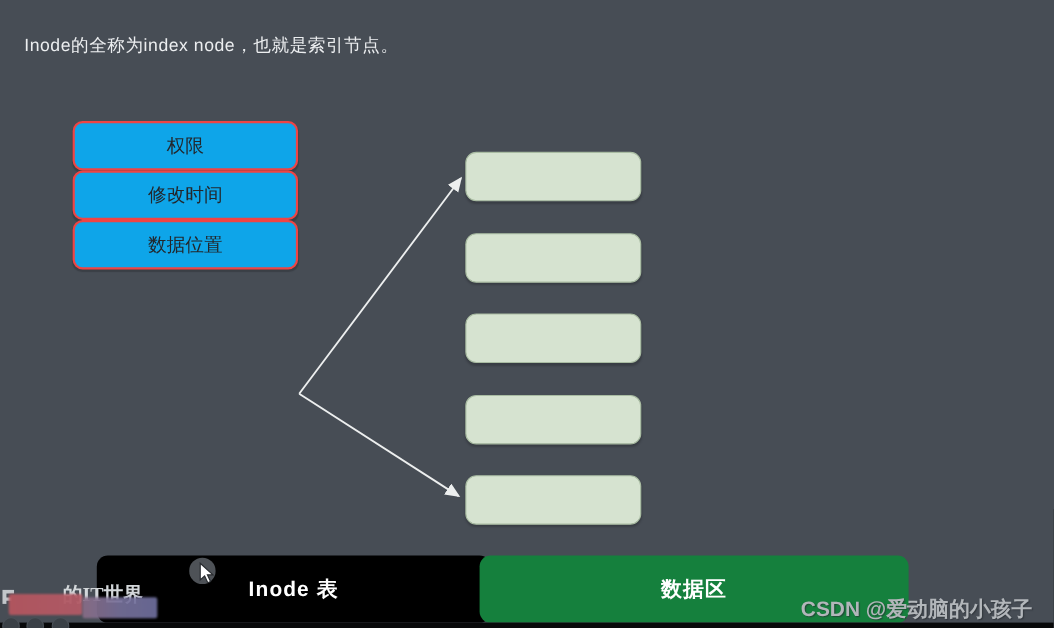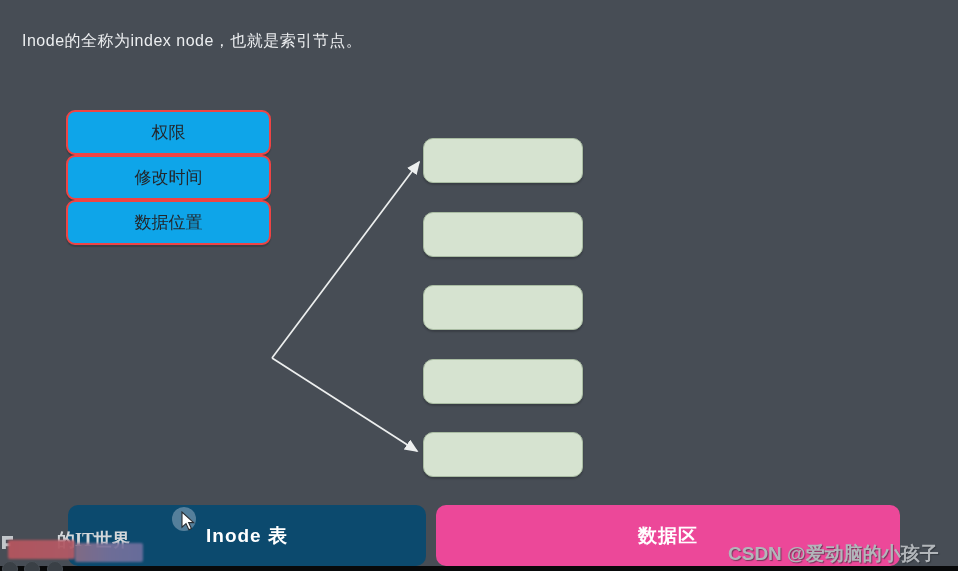--- a/index.html
+++ b/index.html
@@ -50,7 +50,7 @@
     display:flex;align-items:center;justify-content:center;
     color:#fff;font-weight:bold;font-size:19px;letter-spacing:1px;
   }
-  .bar-blue{left:68px;width:358px;background:#0c4a6e;}
+  .bar-blue{left:88px;width:358px;background:#000000;}
   .bar-green{left:436px;width:464px;background:#ec4899;text-align:center;}
   .bottom-strip{
     position:absolute;left:0;top:566px;width:958px;height:5px;background:#08090A;

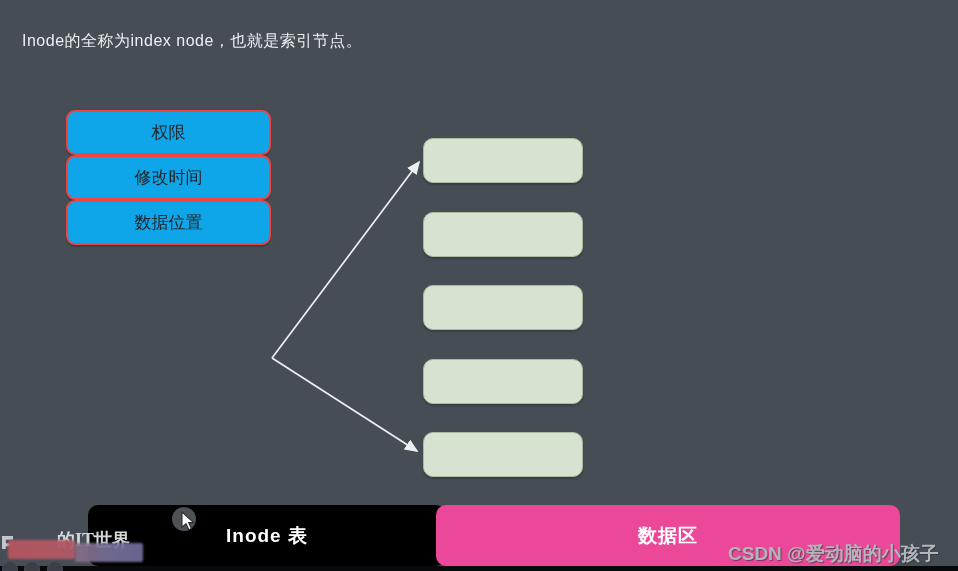--- a/index.html
+++ b/index.html
@@ -51,7 +51,7 @@
     color:#fff;font-weight:bold;font-size:19px;letter-spacing:1px;
   }
   .bar-blue{left:88px;width:358px;background:#000000;}
-  .bar-green{left:436px;width:464px;background:#ec4899;text-align:center;}
+  .bar-green{left:436px;width:390px;background:#15803d;text-align:center;}
   .bottom-strip{
     position:absolute;left:0;top:566px;width:958px;height:5px;background:#08090A;
   }

